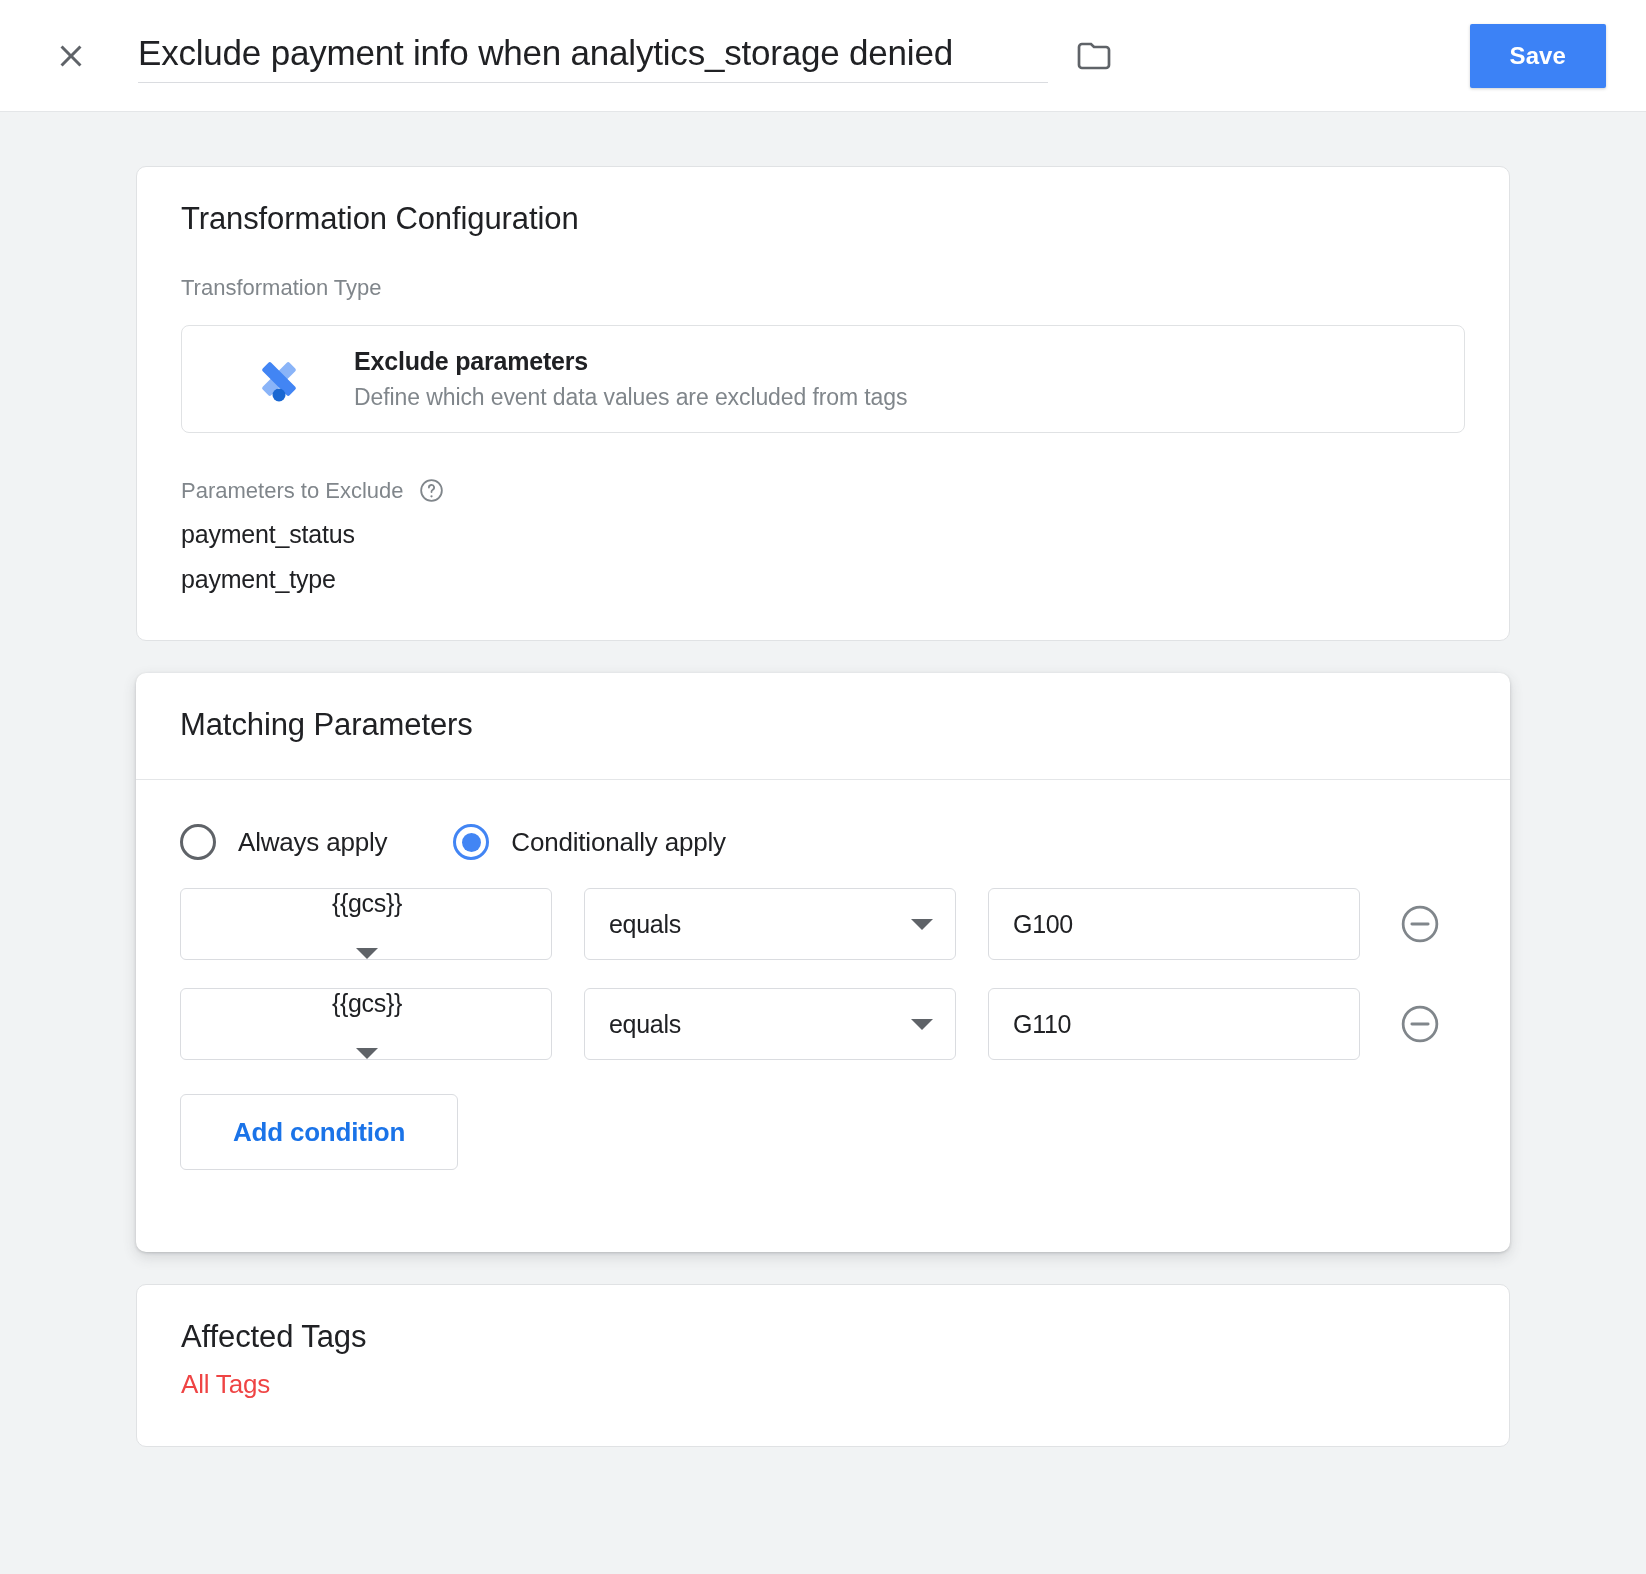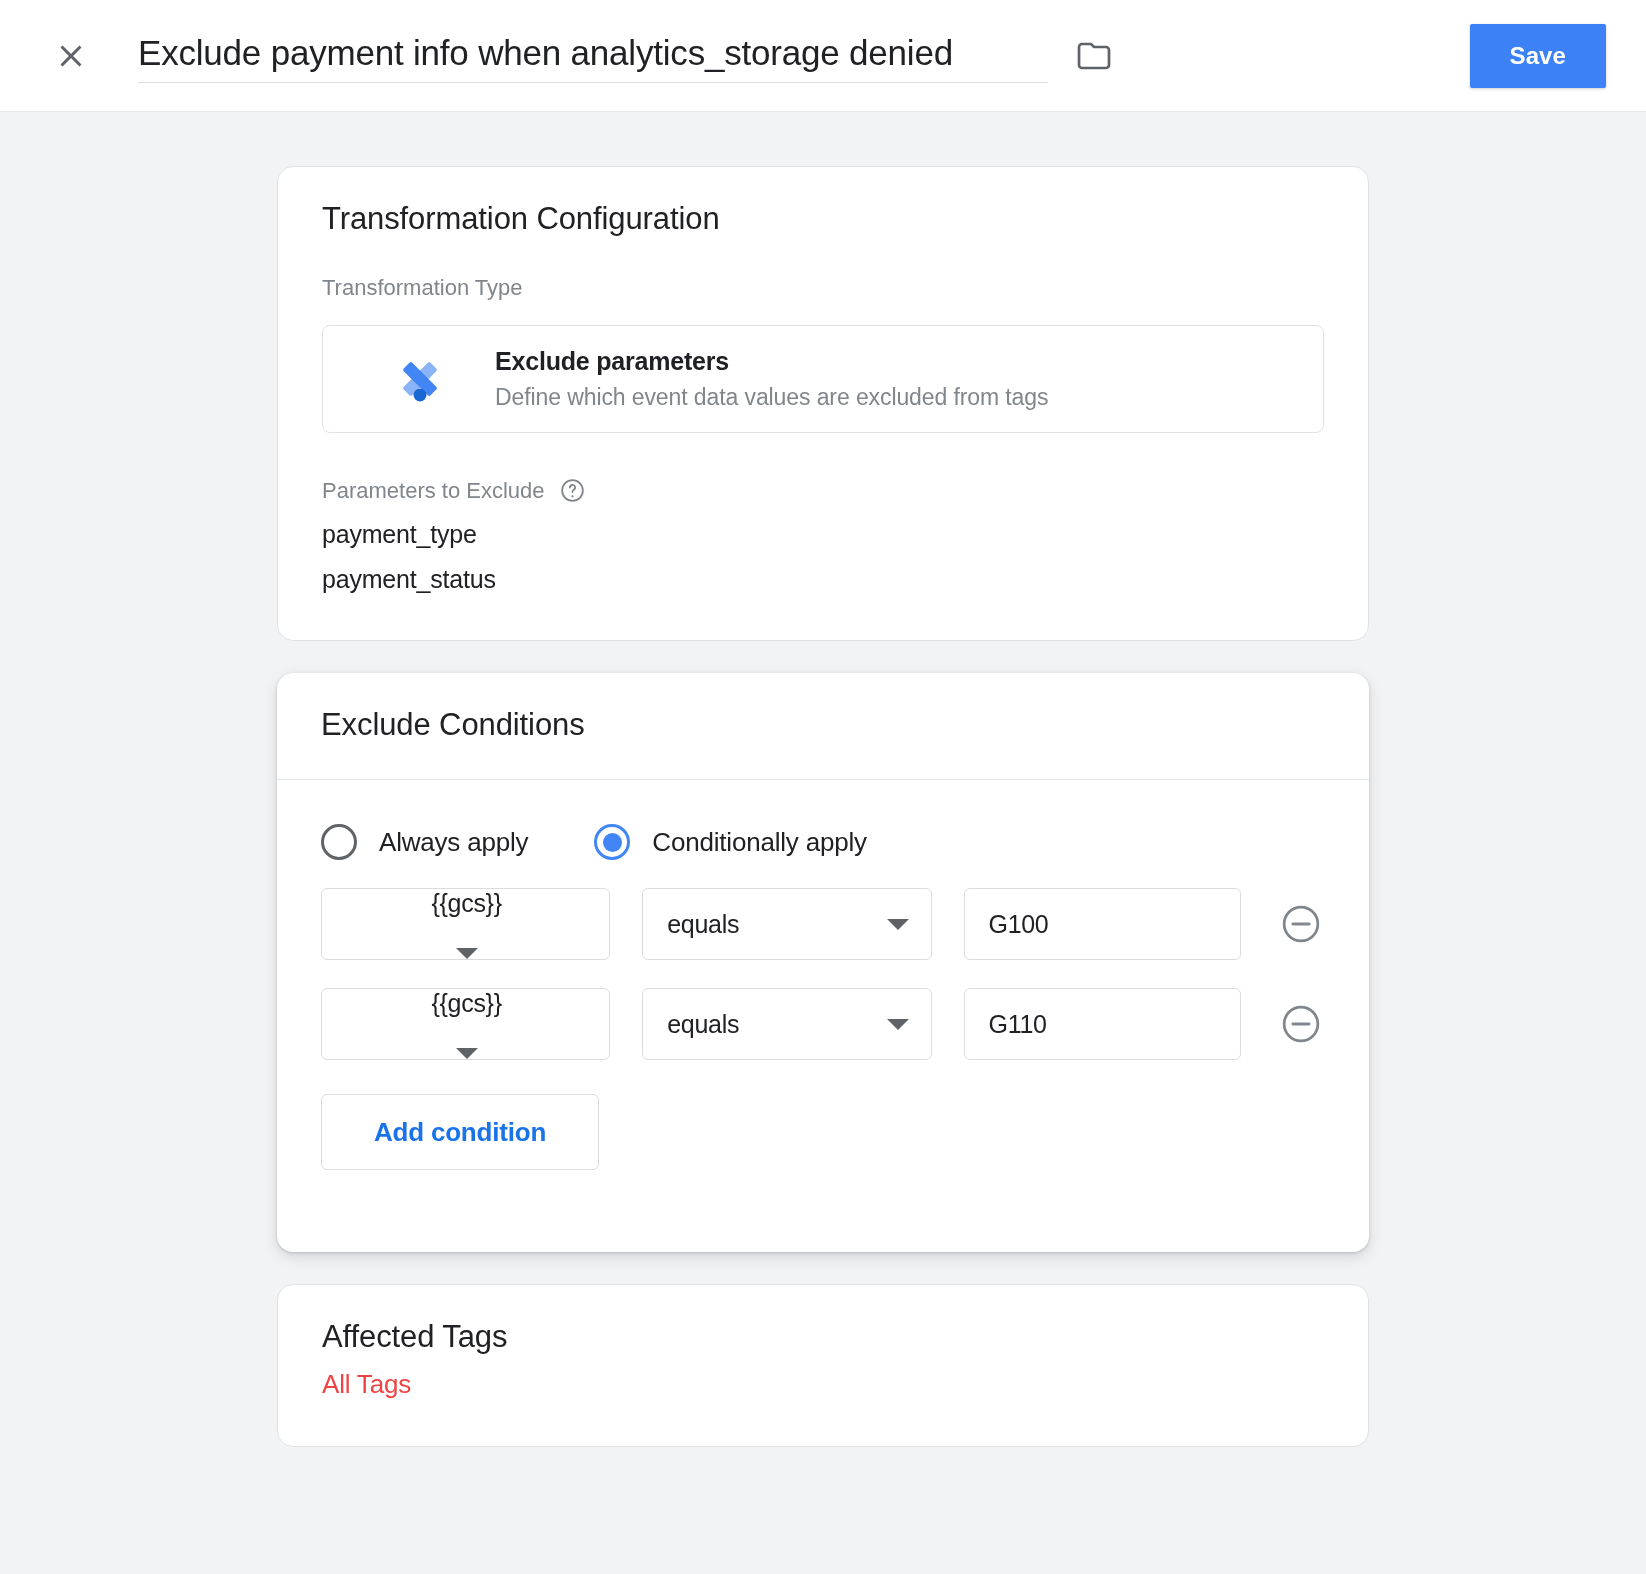--- a/index.html
+++ b/index.html
@@ -74,9 +74,9 @@
 
   .card {
     background: #ffffff;
-    border-radius: 16px;
+    border-radius: 10px;
     margin: 13px auto;
-    width: 1092px;
+    width: 1374px;
   }
   .card.plain { border: 1px solid #e0e2e4; }
   .card.elevated {

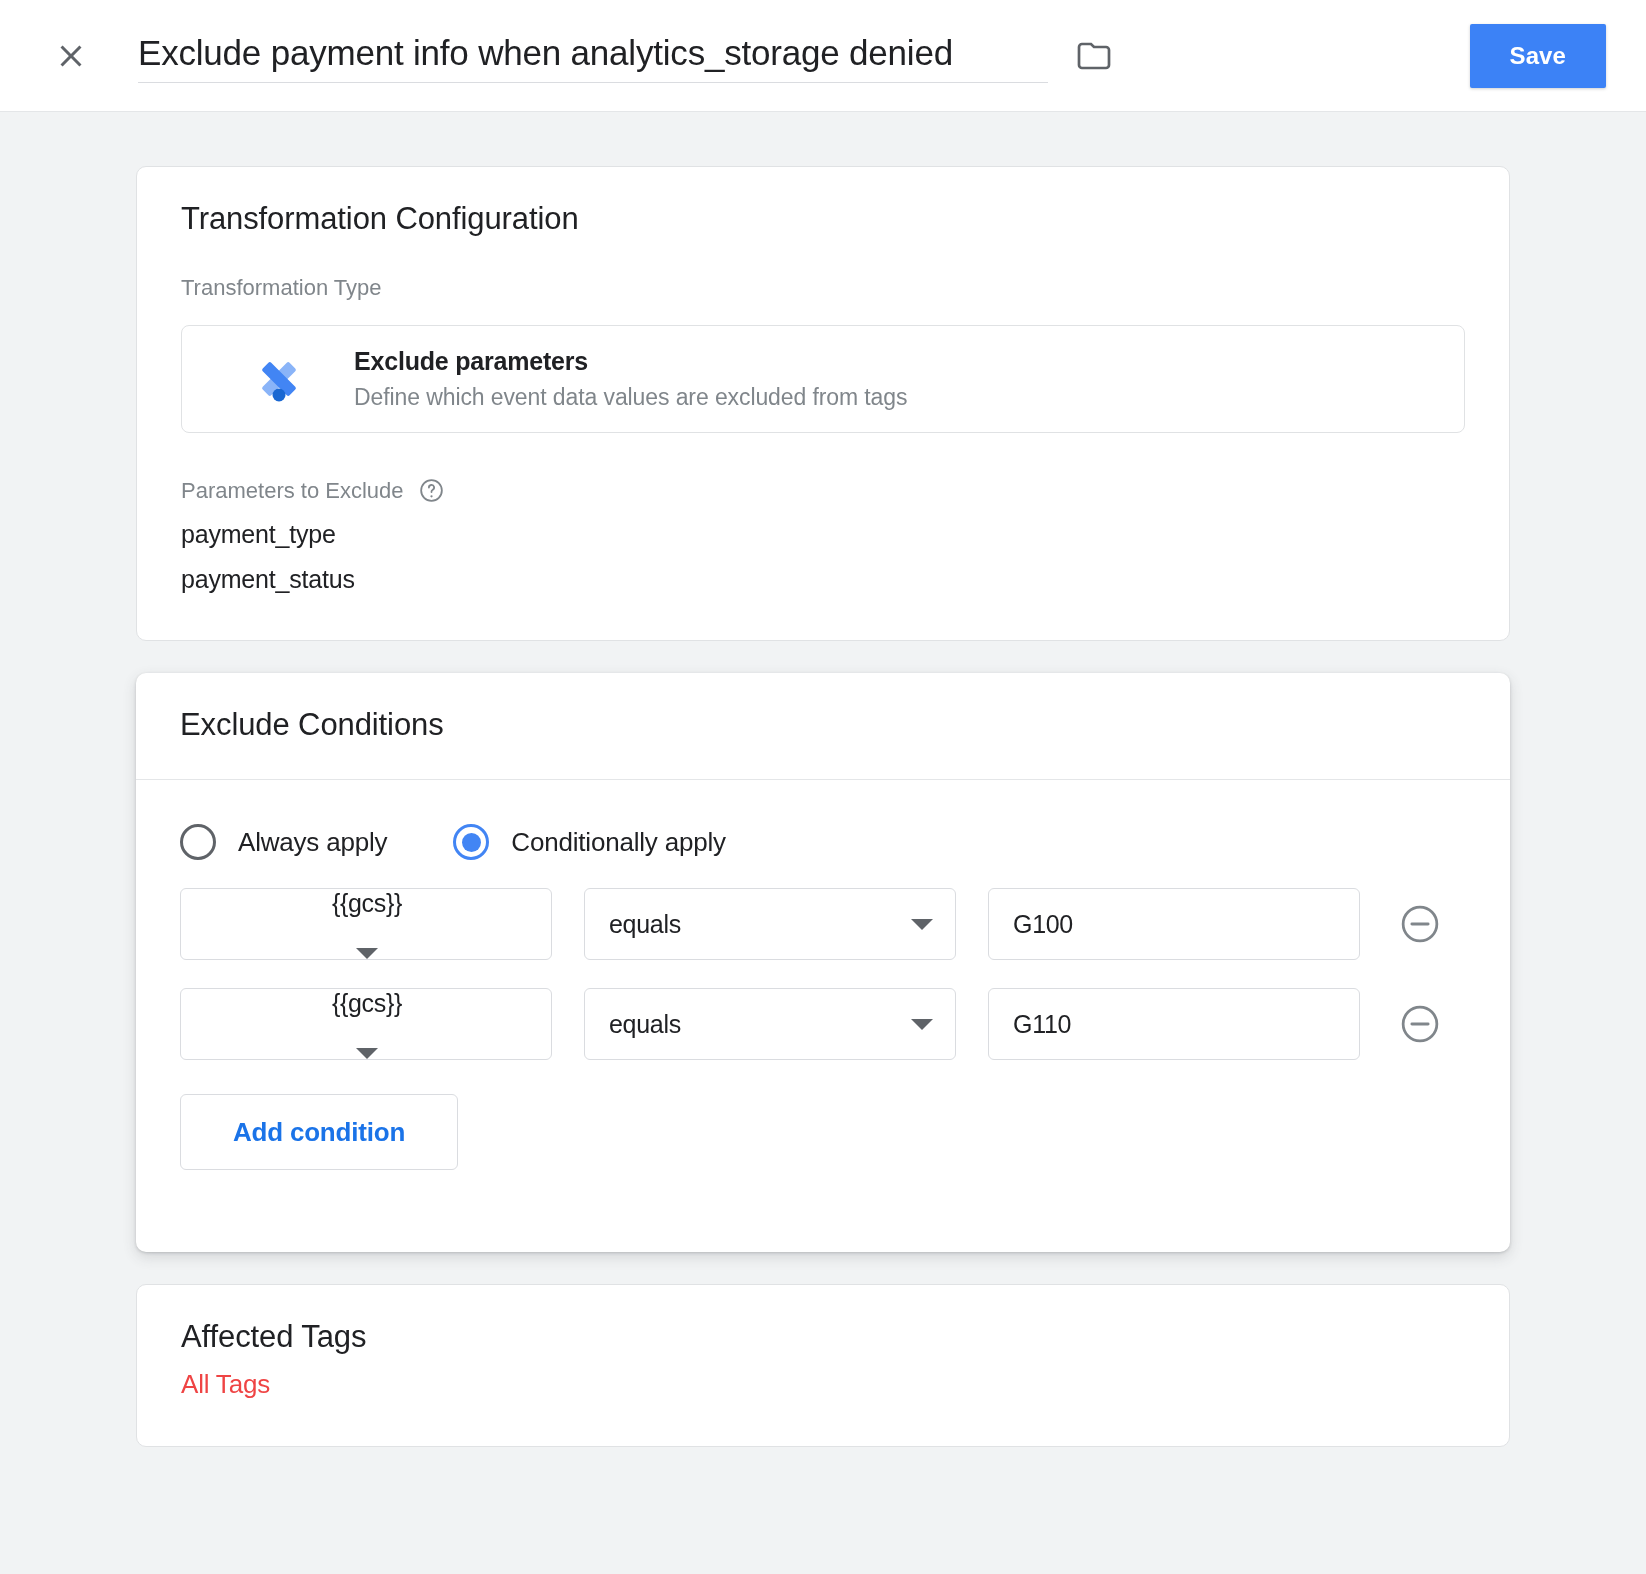--- a/index.html
+++ b/index.html
@@ -302,8 +302,8 @@
       </span>
     </div>
 
+    <div class="param-value">payment_status</div>
     <div class="param-value">payment_type</div>
-    <div class="param-value">payment_status</div>
 
     <div class="card-pad-bottom"></div>
   </div>

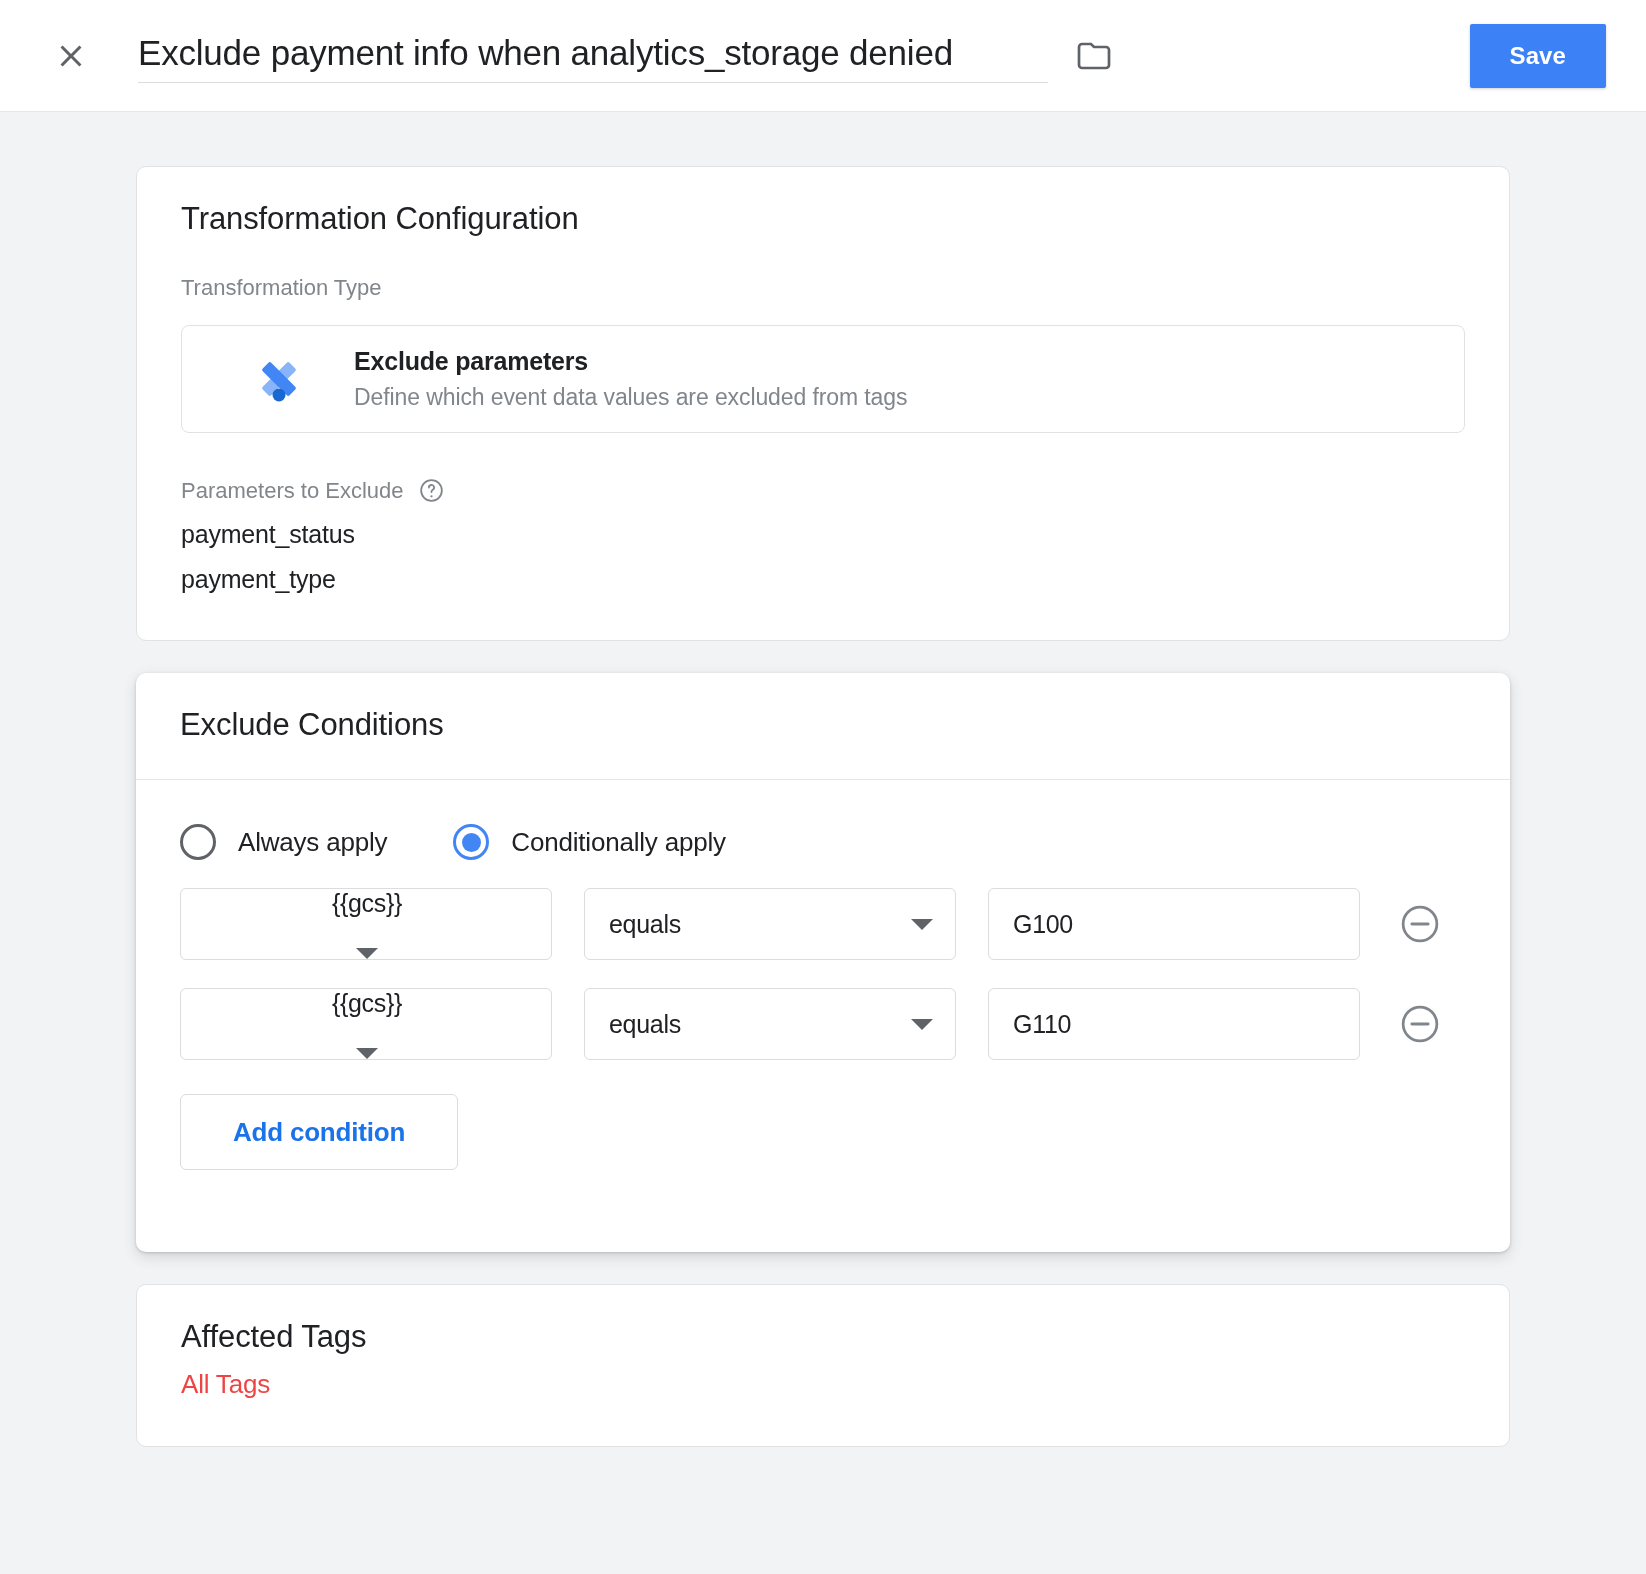--- a/index.html
+++ b/index.html
@@ -311,7 +311,7 @@
   <div class="card elevated" id="card-matching">
 
     <div class="mc-head">
-      <div style="font-size:31px;letter-spacing:-.1px;">Exclude Conditions</div>
+      <div style="font-size:31px;letter-spacing:-.1px;">Matching Parameters</div>
     </div>
     <div class="divider"></div>
 

